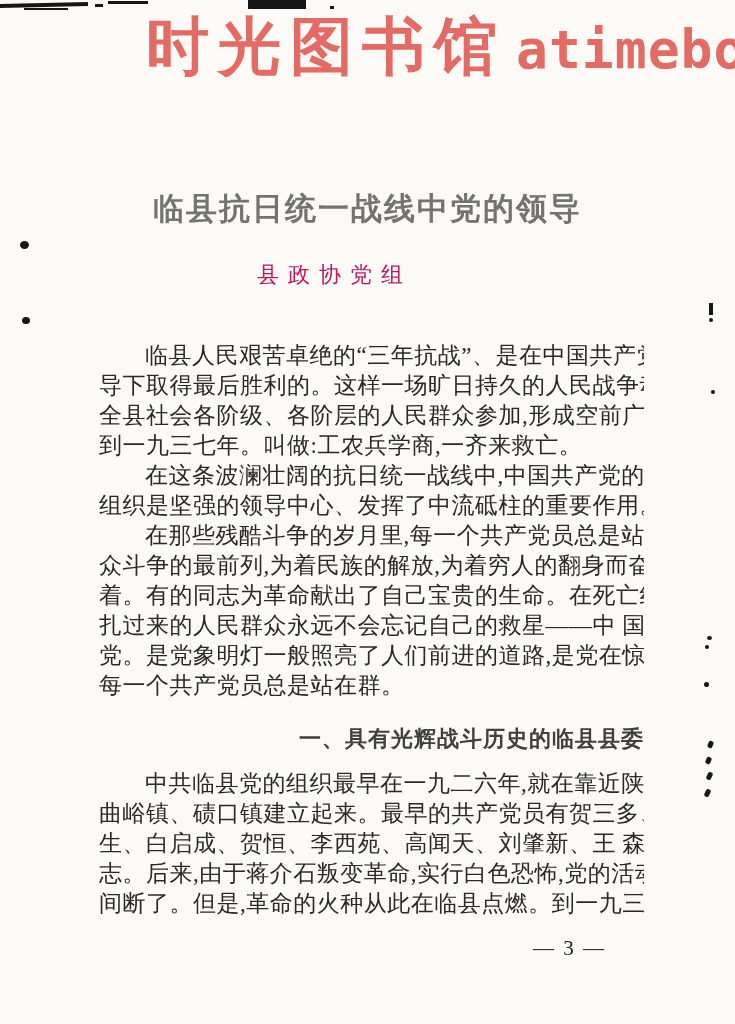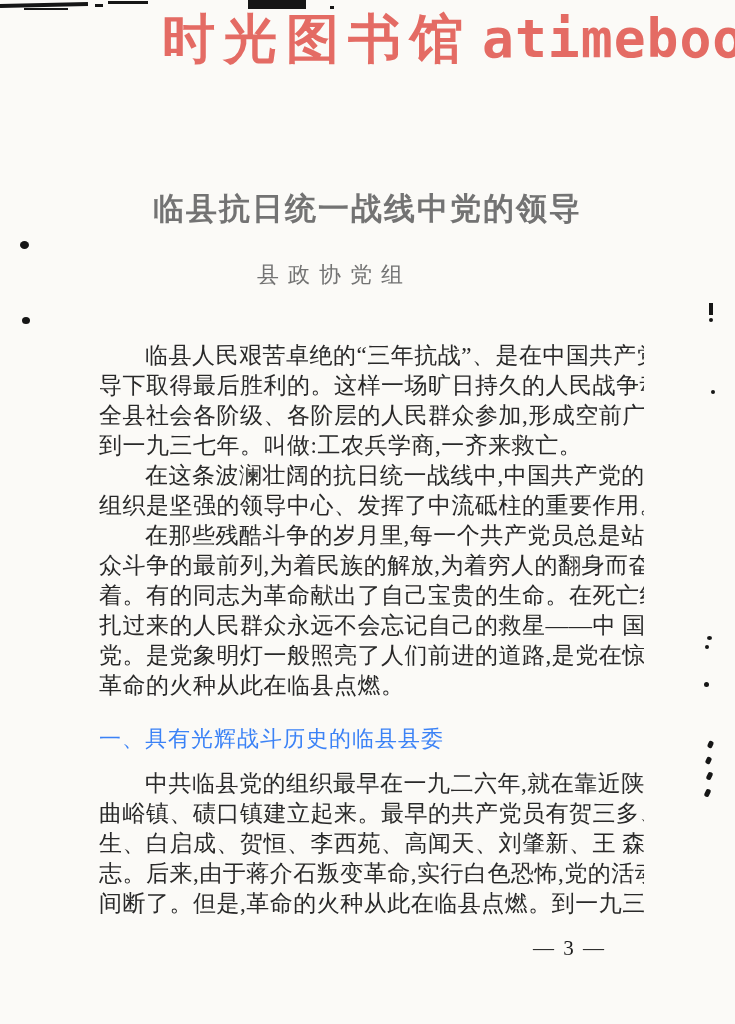--- a/index.html
+++ b/index.html
@@ -19,7 +19,7 @@
     font-weight:bold;
     opacity:.85;
   }
-  .wm-cn { font-size:53px; letter-spacing:9px;margin-left:16px; }
+  .wm-cn { font-size:63px; letter-spacing:9px; }
   .wm-en { font-size:53px; font-family:"DejaVu Sans Mono",monospace; letter-spacing:1px; margin-left:10px; }
   
   .title {

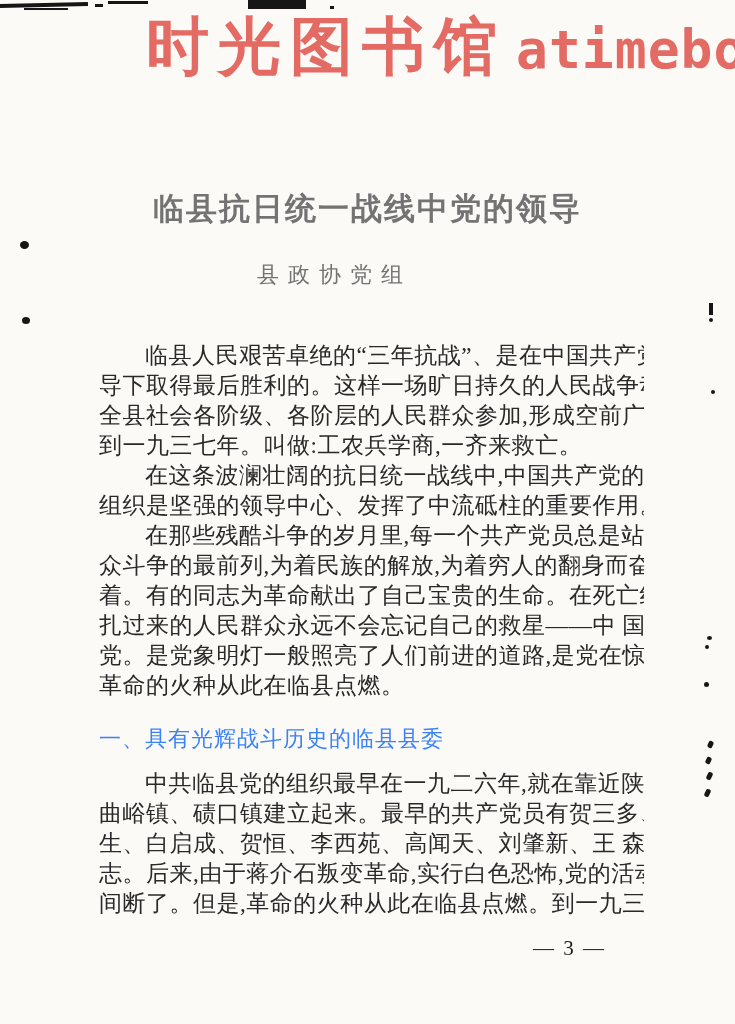--- a/index.html
+++ b/index.html
@@ -29,7 +29,7 @@
   }
   .byline {
     position:absolute; left:0; top:260px; width:669px;
-    text-align:center; font-size:22px; letter-spacing:9px; color:#737373;
+    text-align:center; font-size:22px; letter-spacing:9px; color:#be185d;
   }
   
   .content {

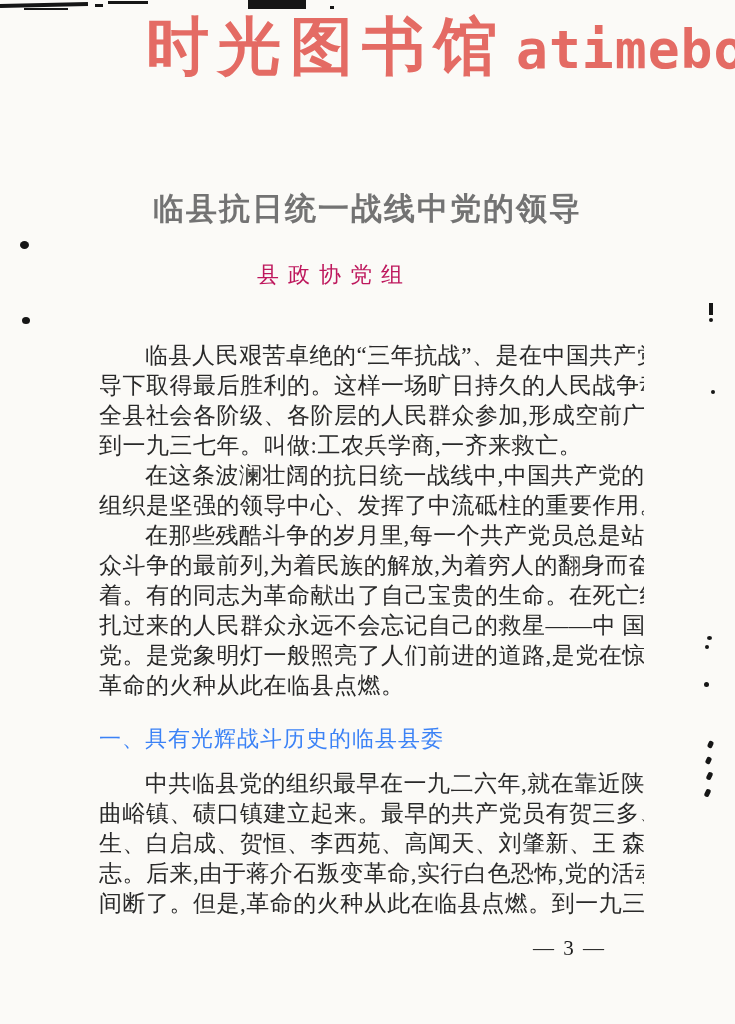--- a/index.html
+++ b/index.html
@@ -104,7 +104,7 @@
     <div class="tline">着。有的同志为革命献出了自己宝贵的生命。在死亡线上挣</div>
     <div class="tline">扎过来的人民群众永远不会忘记自己的救星——中 国 共 产</div>
     <div class="tline">党。是党象明灯一般照亮了人们前进的道路,是党在惊涛骇</div>
-    <div class="tline">革命的火种从此在临县点燃。</div>
+    <div class="tline">每一个共产党员总是站在群。</div>
 
     <div class="section-heading">一、具有光辉战斗历史的临县县委</div>
 

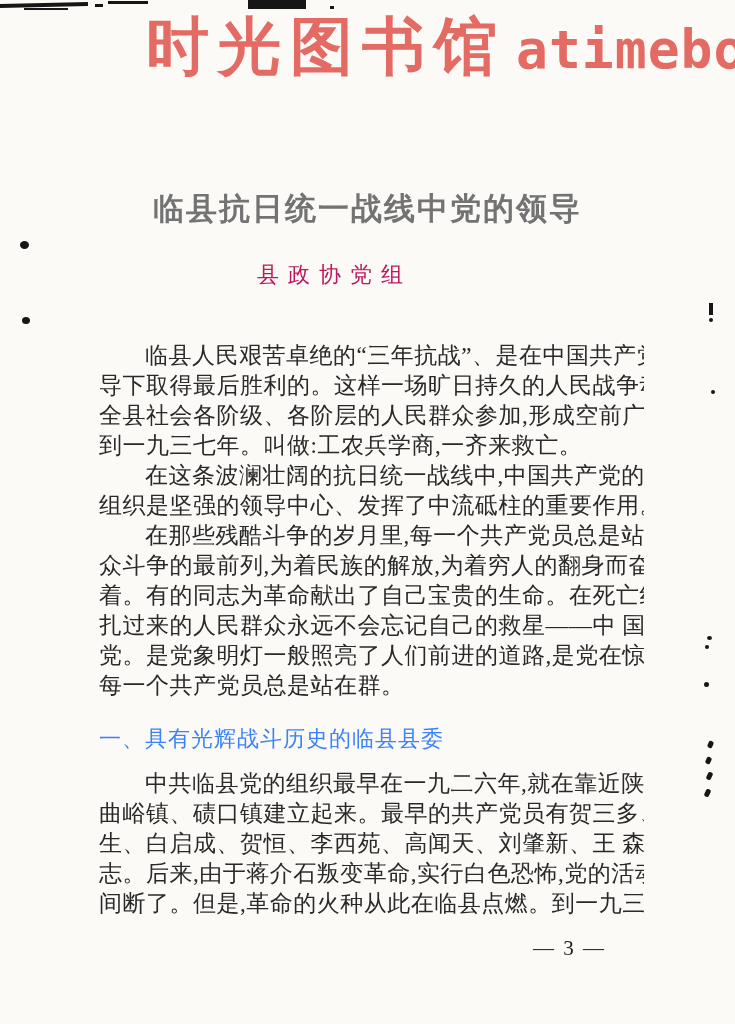--- a/index.html
+++ b/index.html
@@ -45,9 +45,9 @@
   .section-heading {
     height:30px; line-height:30px;
     margin:23px 0 15px 0;
-    text-align:left;
-    font-size:22px; font-weight:normal; letter-spacing:1px;
-    color:#3b82f6;
+    text-align:right;
+    font-size:22px; font-weight:bold; letter-spacing:1px;
+    color:#404040;
     white-space:nowrap;
   }
   .page-number {

